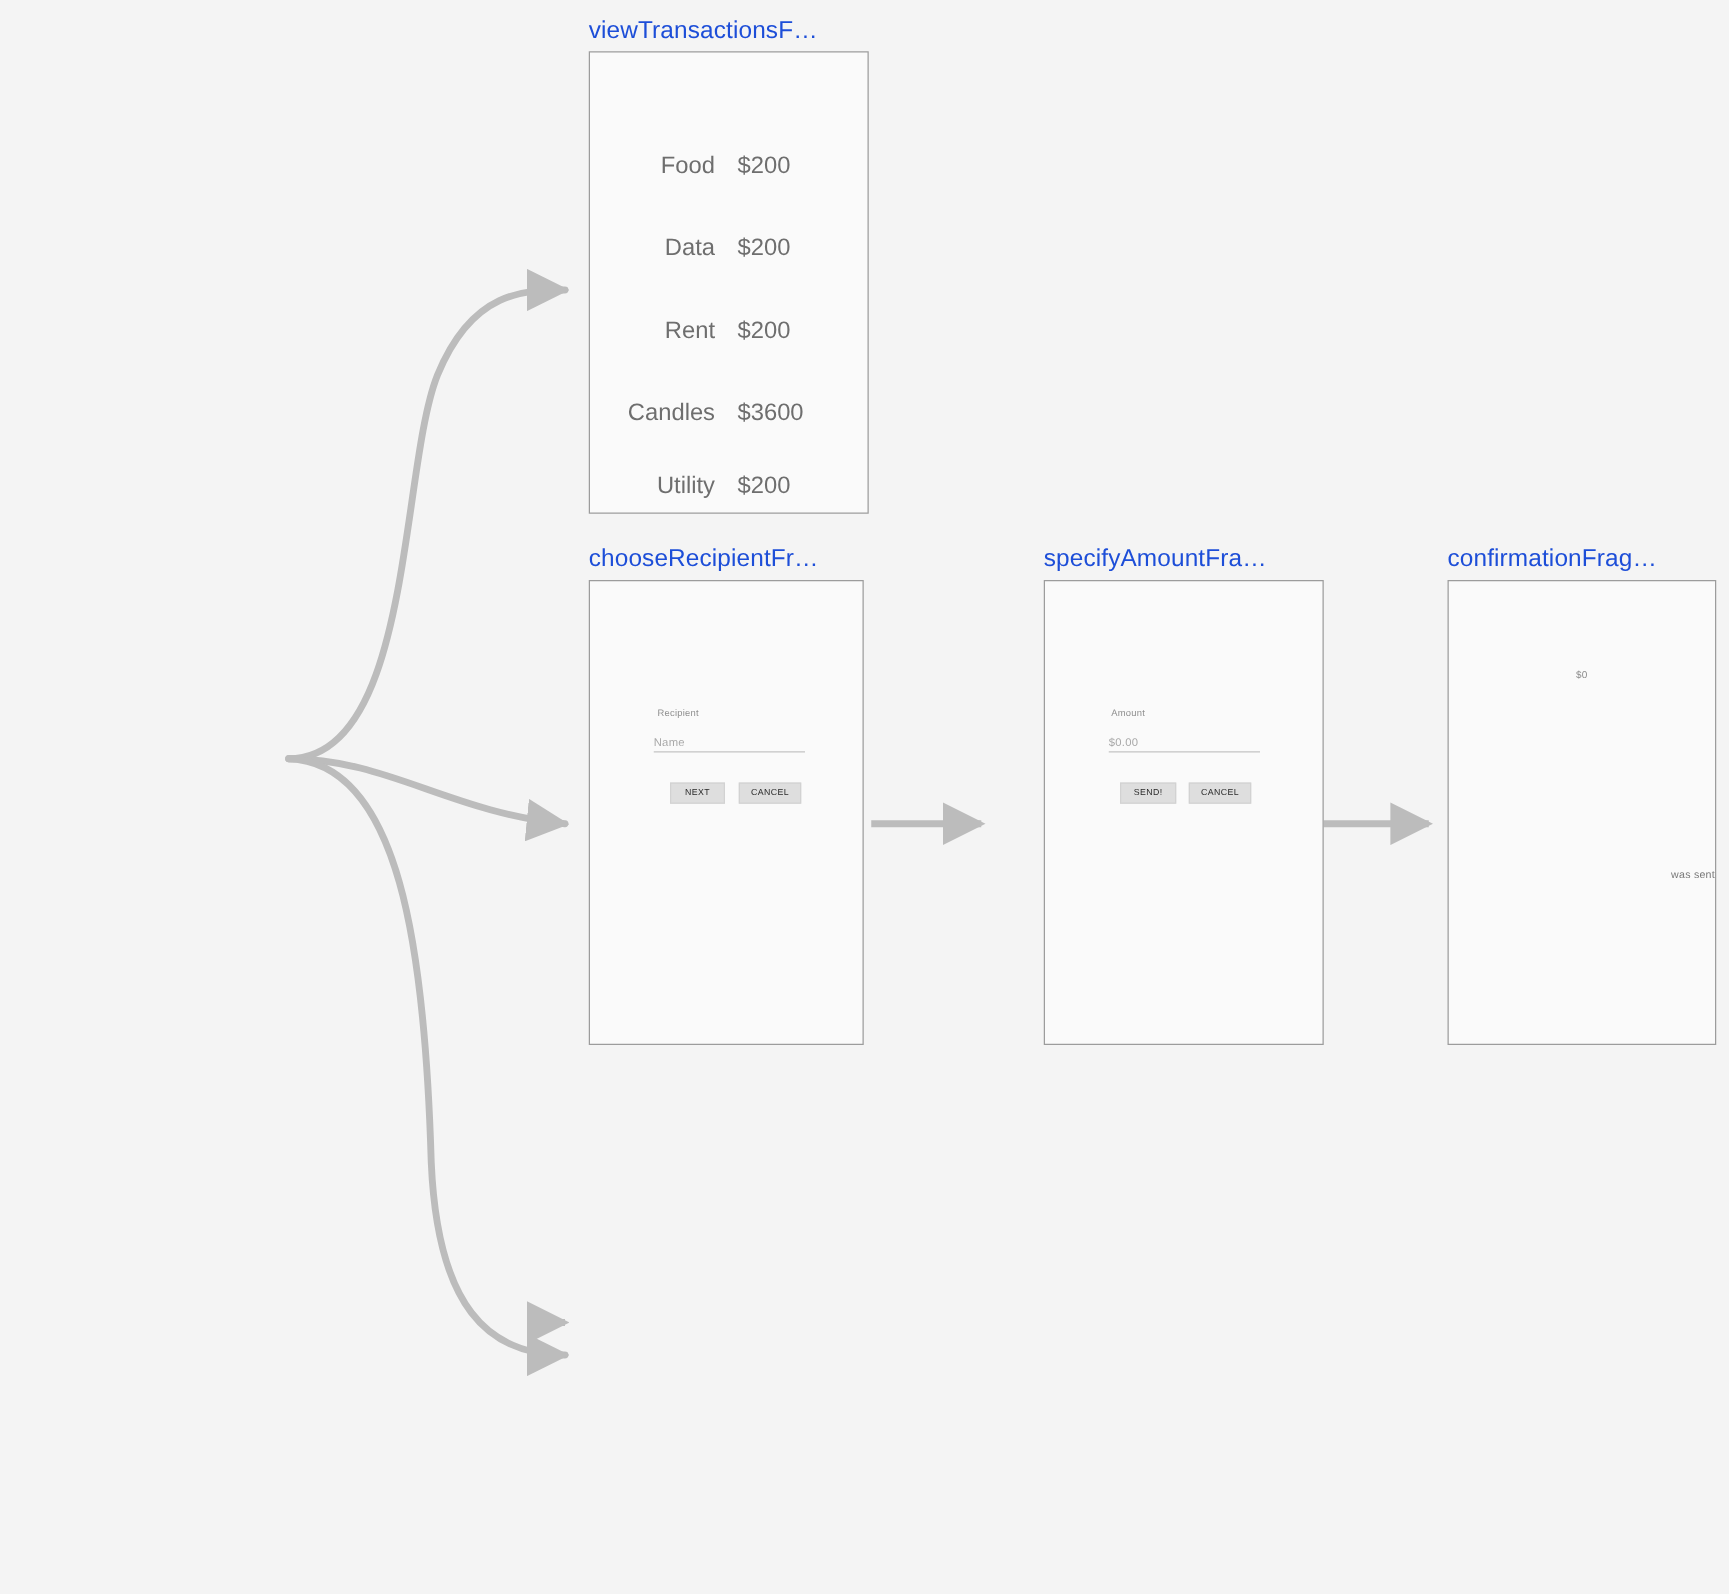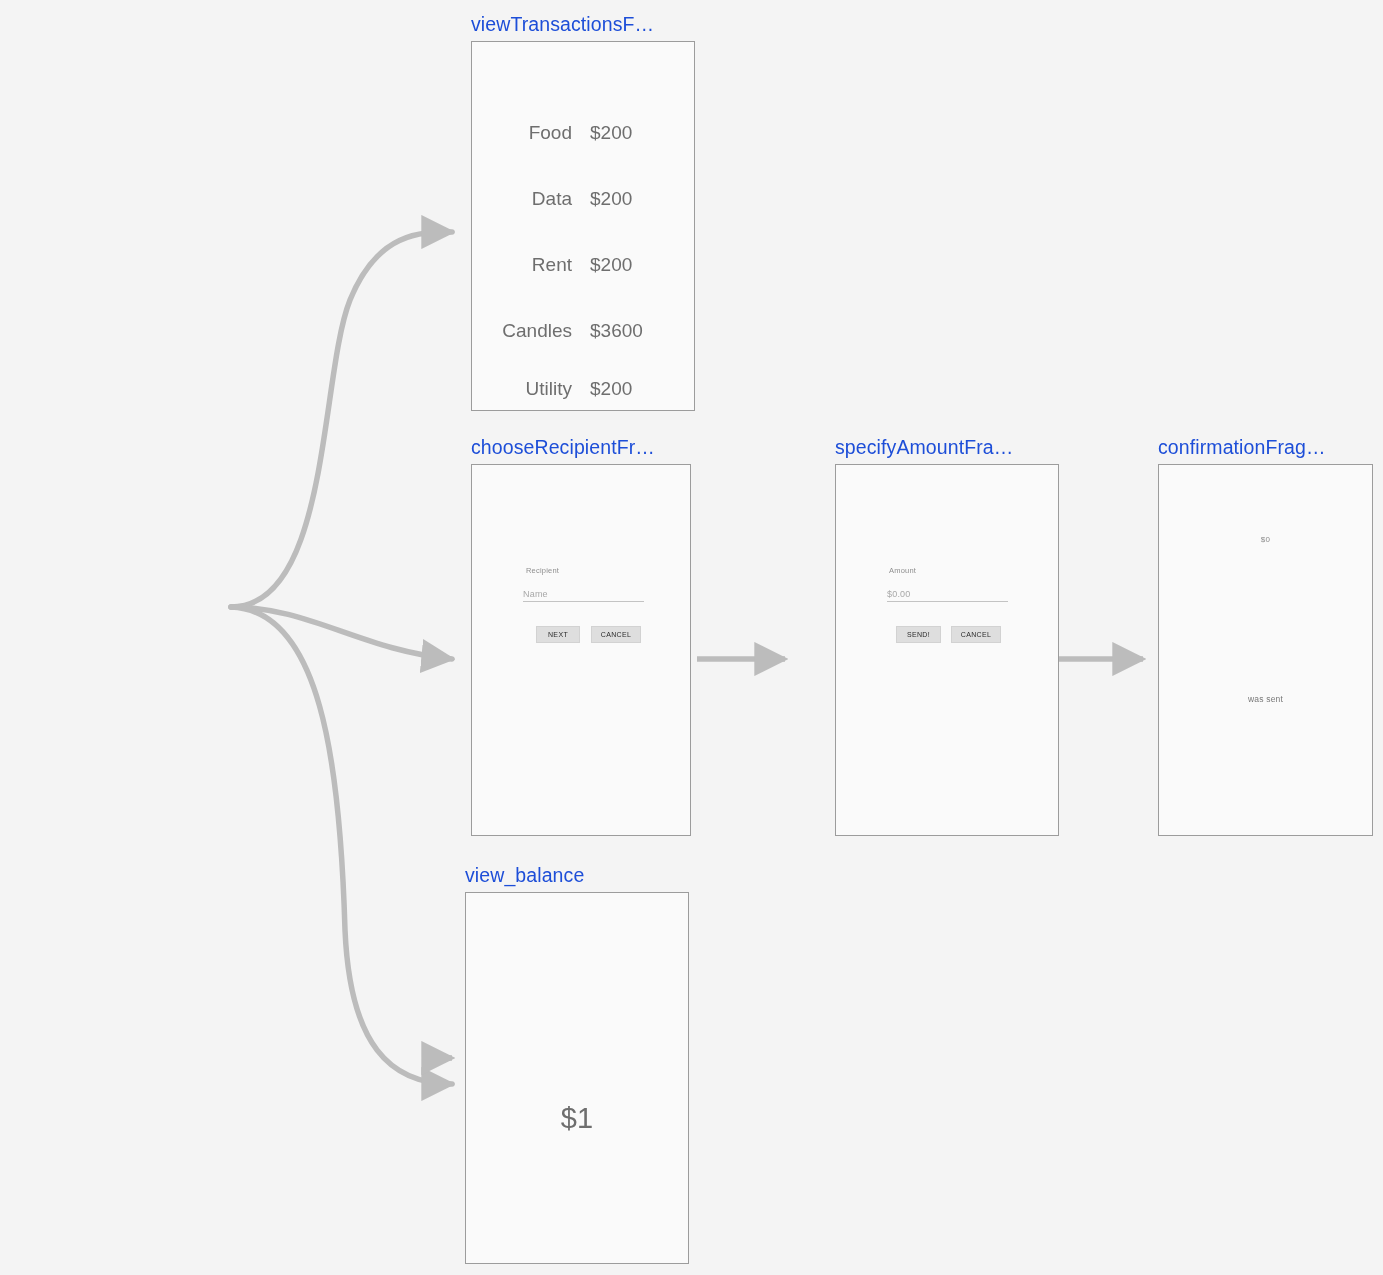--- a/index.html
+++ b/index.html
@@ -132,7 +132,7 @@
     position: absolute;
     width: 100%;
     left: 0;
-    text-align: center;
+    text-align: right;
     font-size: 8.5px;
     color: #787878;
     letter-spacing: 0.2px;

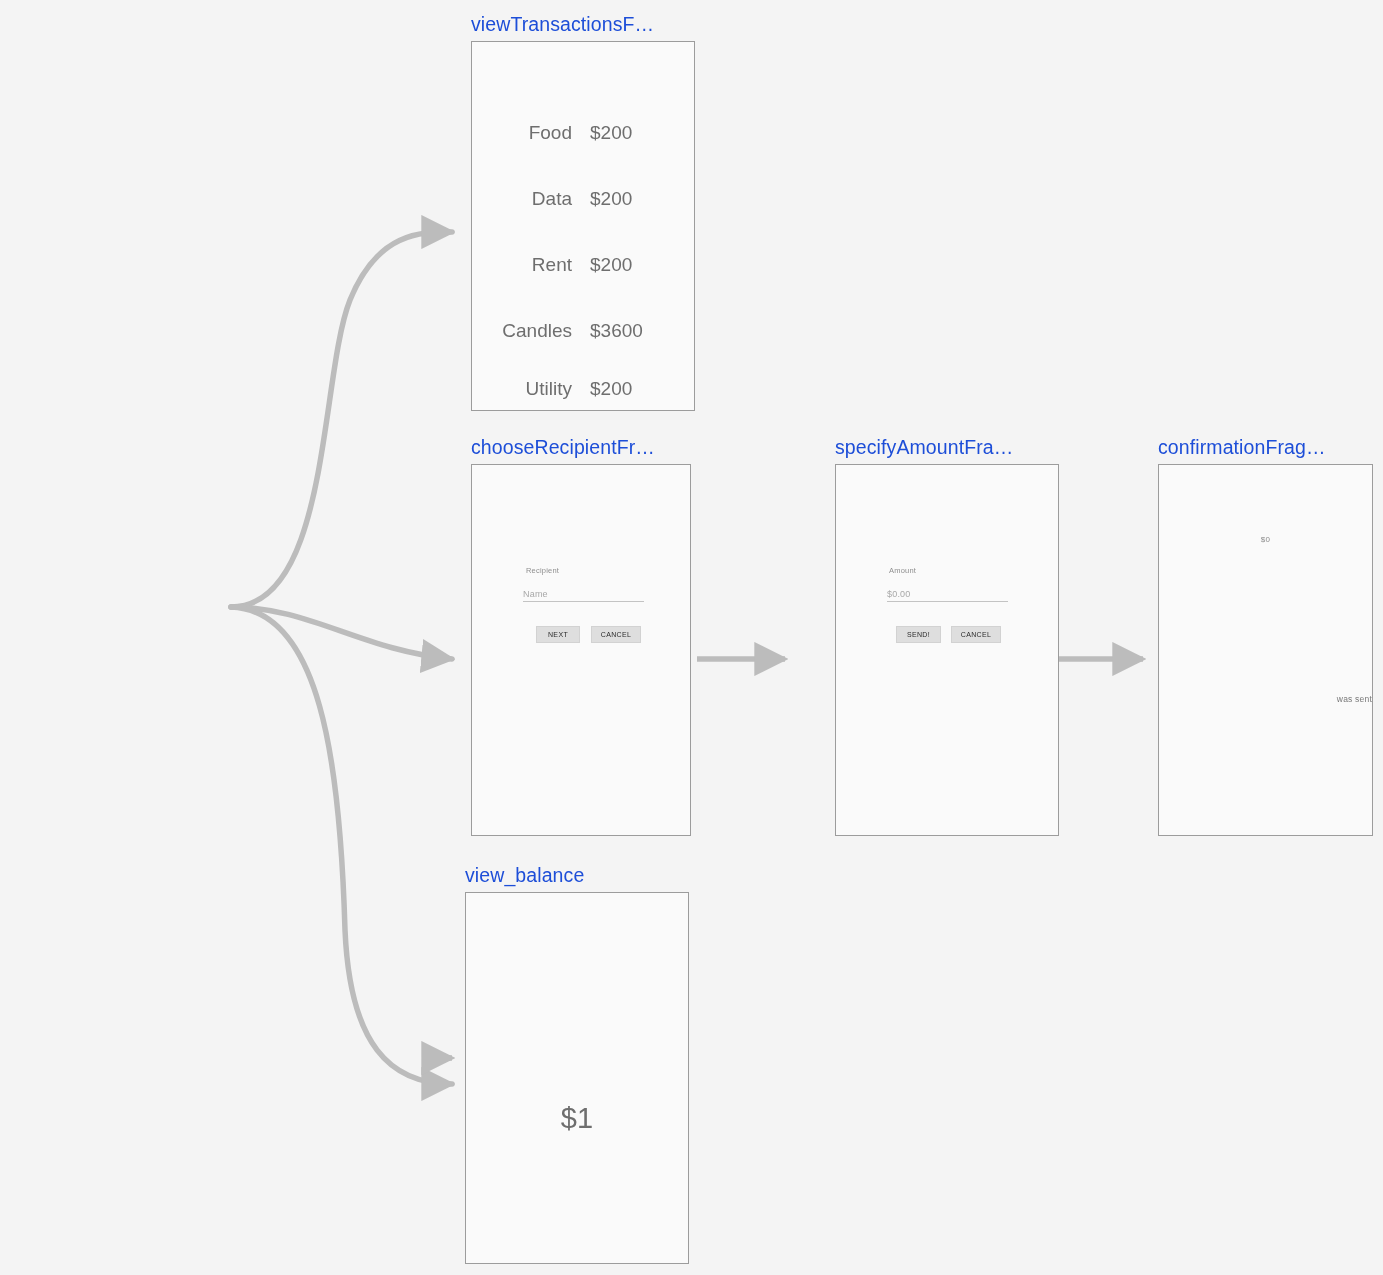--- a/index.html
+++ b/index.html
@@ -235,14 +235,6 @@
     </div>
   </div>
 
-  <div class="node" style="left:465px; top:864px;">
-    <div class="node-title">
-      <span>view_balance</span>
-    </div>
-    <div class="node-frame" style="width:224px; height:372px;">
-      <div class="balance-amount" style="top:209px;">$1</div>
-    </div>
-  </div>
 
 </div>
 

